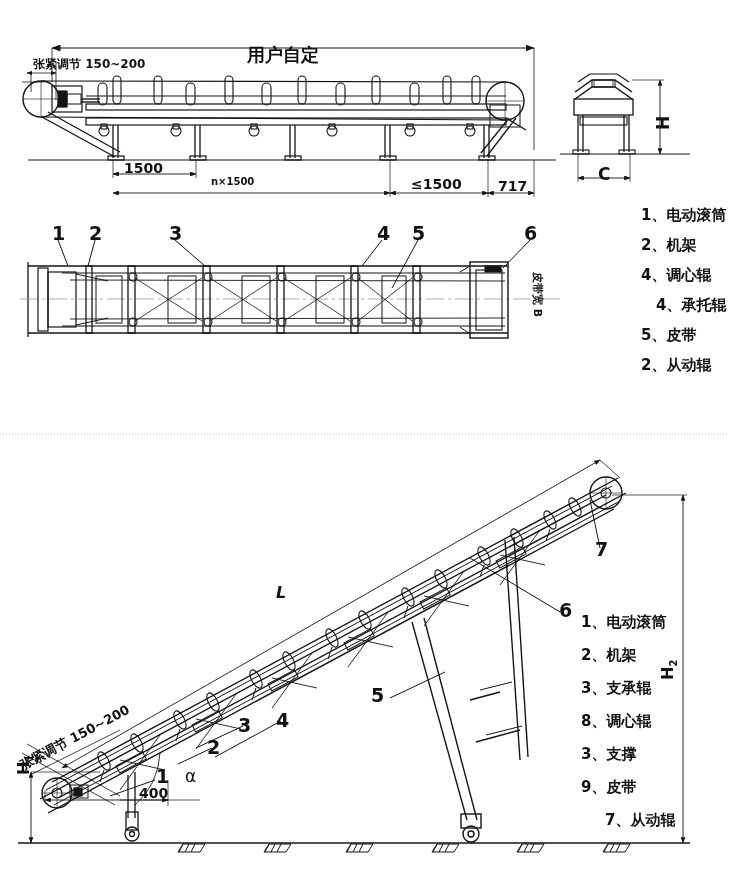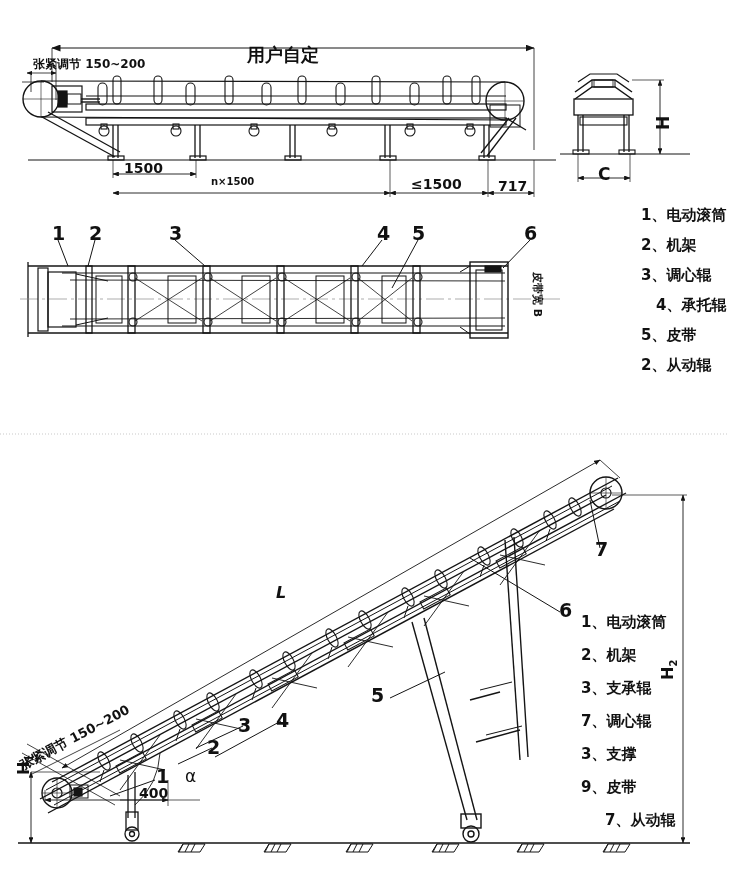--- a/index.html
+++ b/index.html
@@ -437,7 +437,7 @@
 <div>
   <div class="lbl legend-item" style="left:641px;top:208px;">1、电动滚筒</div>
   <div class="lbl legend-item" style="left:641px;top:238px;">2、机架</div>
-  <div class="lbl legend-item" style="left:641px;top:268px;">3、调心辊</div>
+  <div class="lbl legend-item" style="left:641px;top:268px;">4、调心辊</div>
   <div class="lbl legend-item" style="left:656px;top:298px;">4、承托辊</div>
   <div class="lbl legend-item" style="left:641px;top:328px;">5、皮带</div>
   <div class="lbl legend-item" style="left:641px;top:358px;">2、从动辊</div>

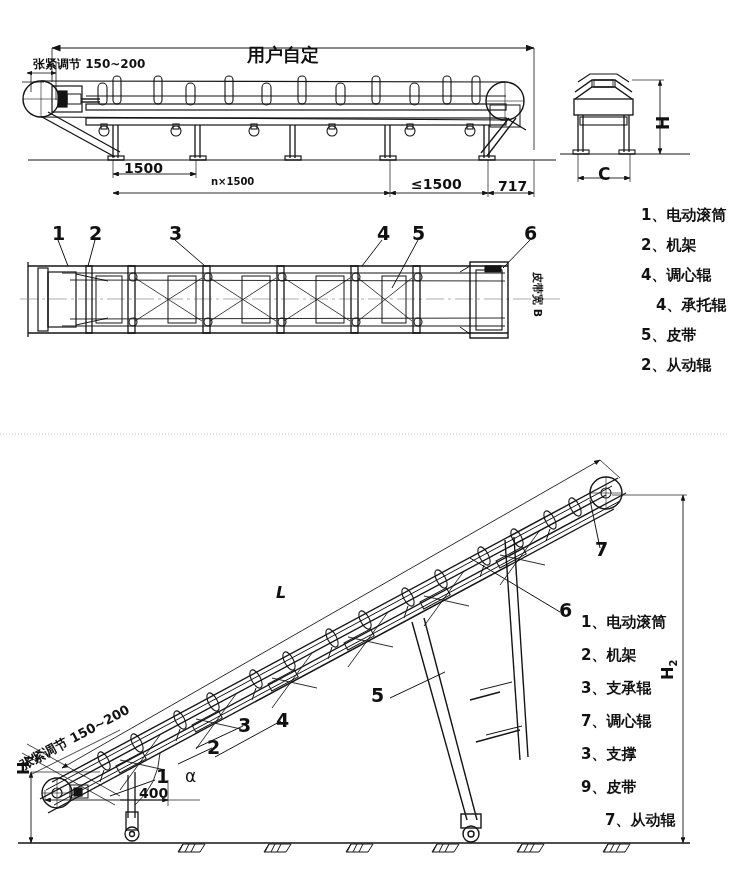--- a/index.html
+++ b/index.html
@@ -467,7 +467,7 @@
   <div class="lbl legend-item" style="left:581px;top:615px;">1、电动滚筒</div>
   <div class="lbl legend-item" style="left:581px;top:648px;">2、机架</div>
   <div class="lbl legend-item" style="left:581px;top:681px;">3、支承辊</div>
-  <div class="lbl legend-item" style="left:581px;top:714px;">7、调心辊</div>
+  <div class="lbl legend-item" style="left:581px;top:714px;">8、调心辊</div>
   <div class="lbl legend-item" style="left:581px;top:747px;">3、支撑</div>
   <div class="lbl legend-item" style="left:581px;top:780px;">9、皮带</div>
   <div class="lbl legend-item" style="left:581px;top:813px;margin-left:24px;">7、从动辊</div>

